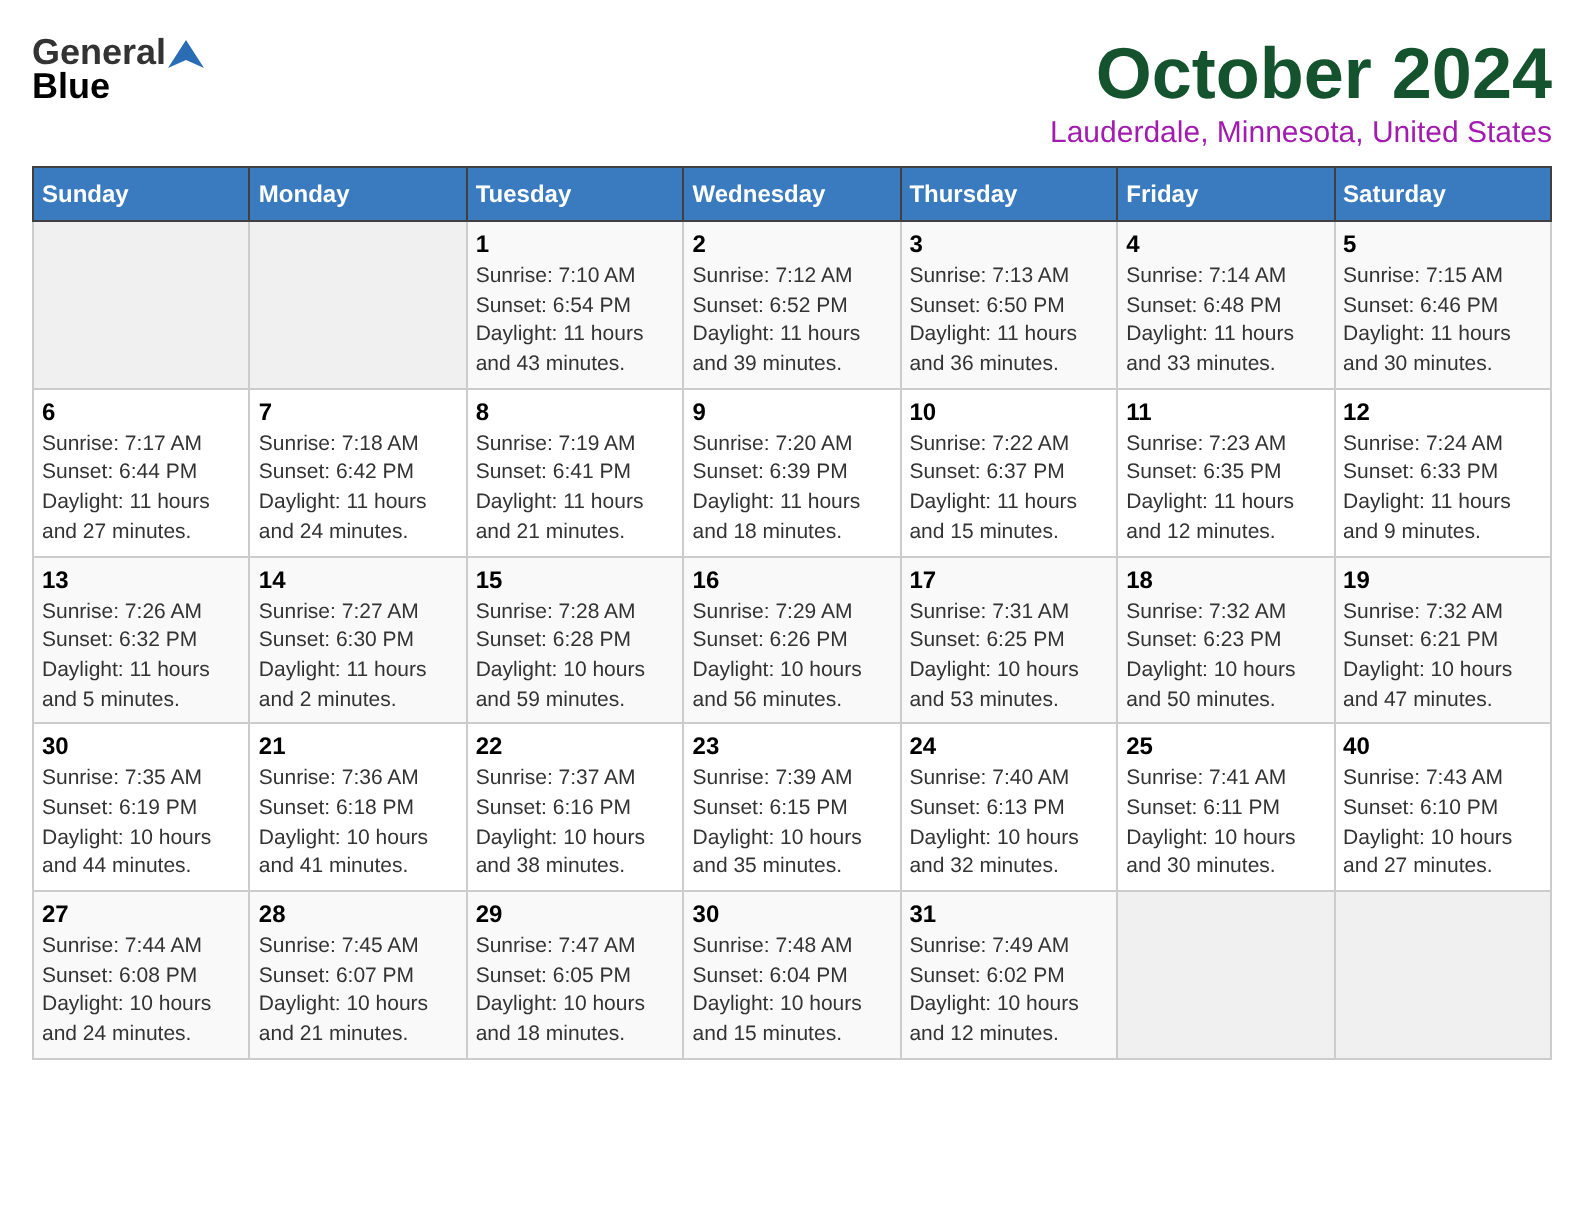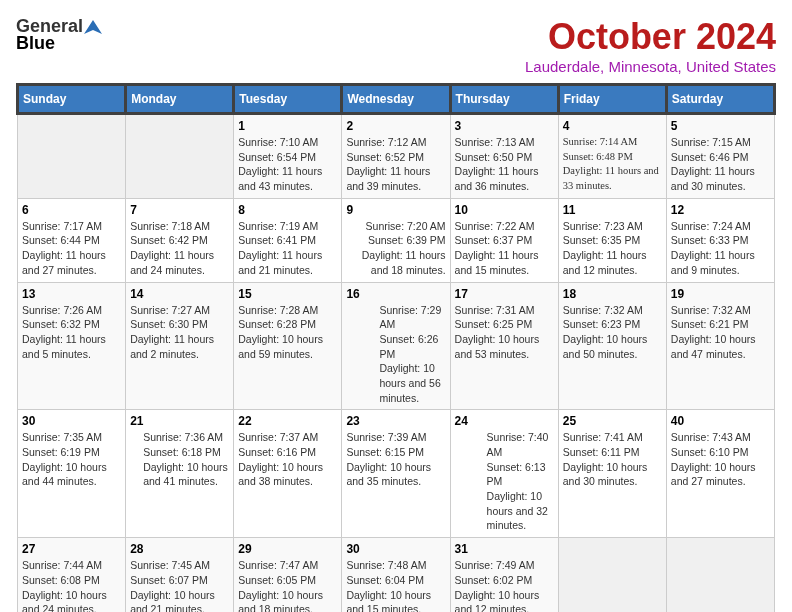--- a/index.html
+++ b/index.html
@@ -27,7 +27,7 @@
     .month-title {
       font-size: 36px;
       font-weight: bold;
-      color: #b91c1c;
+      color: #14532d;
     }
     .location-title {
       font-size: 15px;

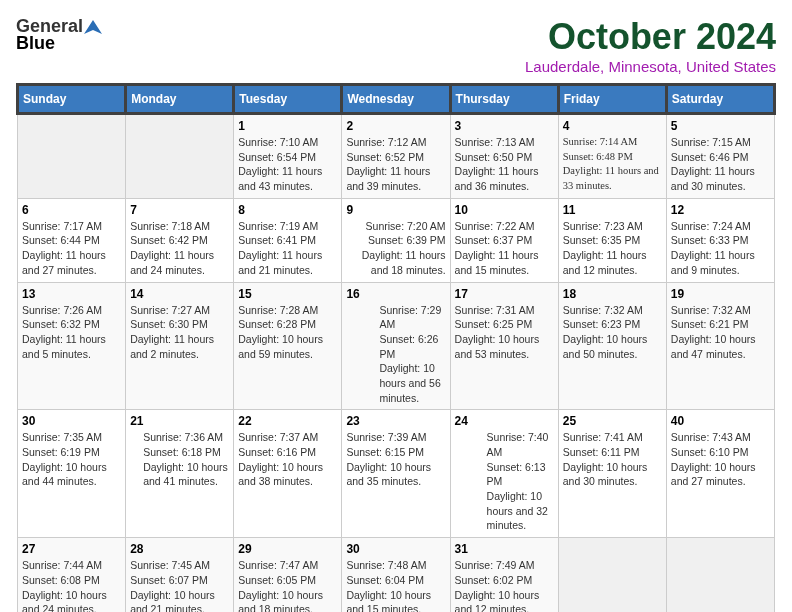--- a/index.html
+++ b/index.html
@@ -45,7 +45,7 @@
       text-align: left;
       font-size: 12px;
       font-weight: bold;
-      border: 3px solid #404040;
+      border: 1px solid #404040;
     }
     tbody tr td {
       border: 1px solid #ccc;

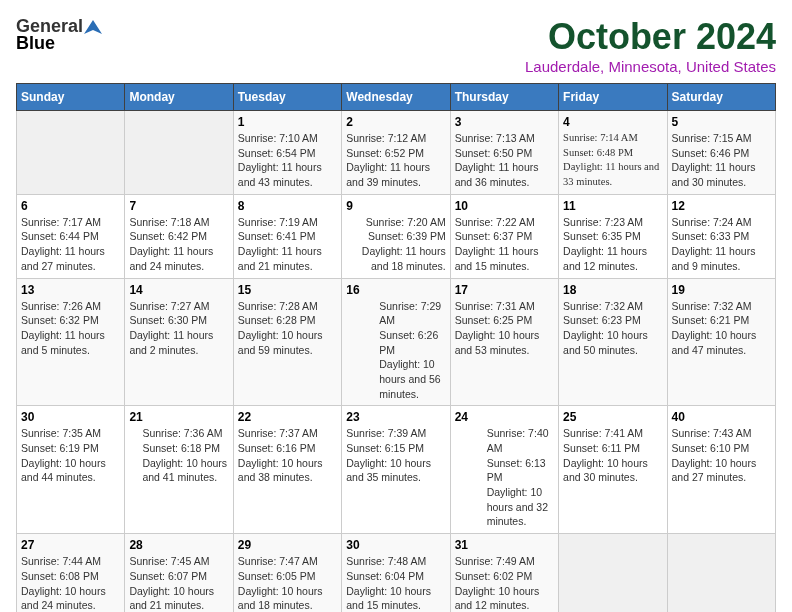--- a/index.html
+++ b/index.html
@@ -130,7 +130,7 @@
         </td>
         <td>
           <span class="day-num">4</span>
-          <div class="day-info" style="white-space: pre-line; font-family: Liberation Serif, serif;">Sunrise: 7:14 AM
+          <div class="day-info" style="white-space: pre-line;">Sunrise: 7:14 AM
 Sunset: 6:48 PM
 Daylight: 11 hours and 33 minutes.</div>
         </td>

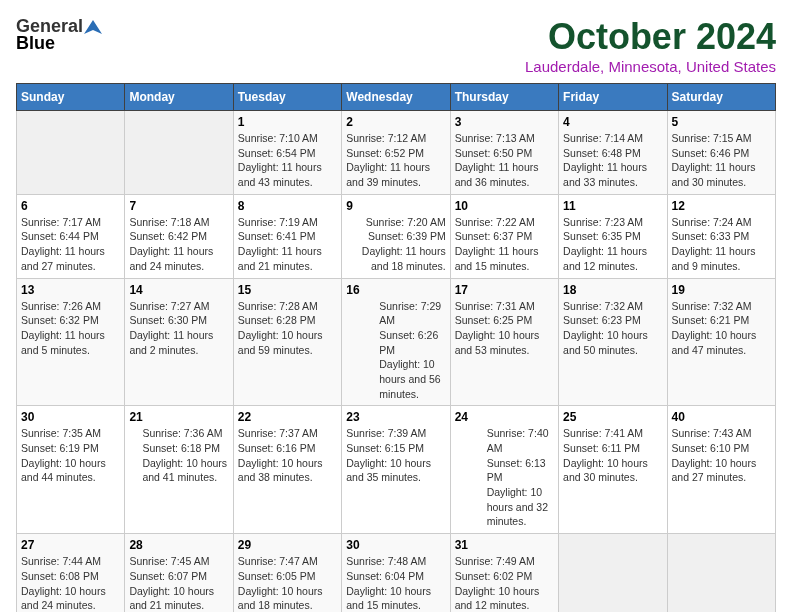--- a/index.html
+++ b/index.html
@@ -162,7 +162,7 @@
         </td>
         <td>
           <span class="day-num">9</span>
-          <div class="day-info" style="white-space: pre-line; text-align: right;">Sunrise: 7:20 AM
+          <div class="day-info" style="white-space: pre-line;">Sunrise: 7:20 AM
 Sunset: 6:39 PM
 Daylight: 11 hours and 18 minutes.</div>
         </td>

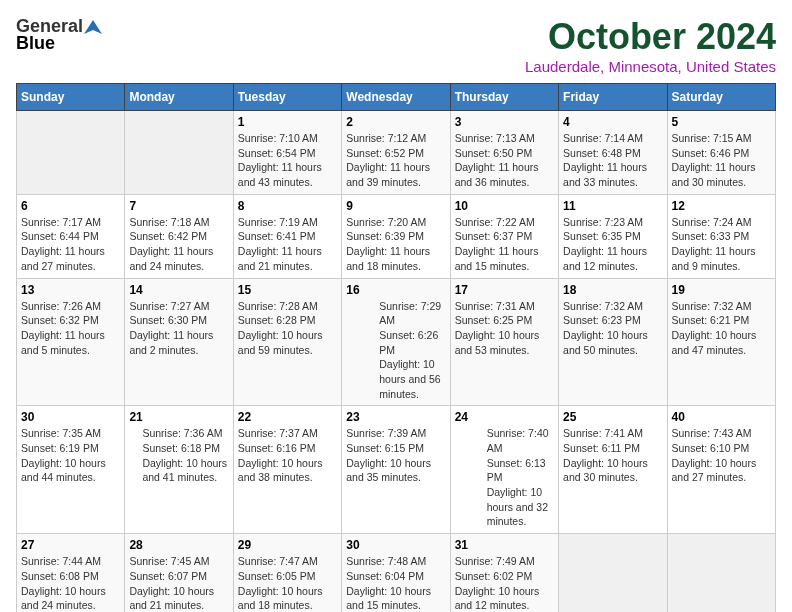--- a/index.html
+++ b/index.html
@@ -206,7 +206,7 @@
         </td>
         <td>
           <span class="day-num">16</span>
-          <div class="day-info" style="white-space: pre-line; margin-left: 33px;">Sunrise: 7:29 AM
+          <div class="day-info" style="white-space: pre-line;">Sunrise: 7:29 AM
 Sunset: 6:26 PM
 Daylight: 10 hours and 56 minutes.</div>
         </td>

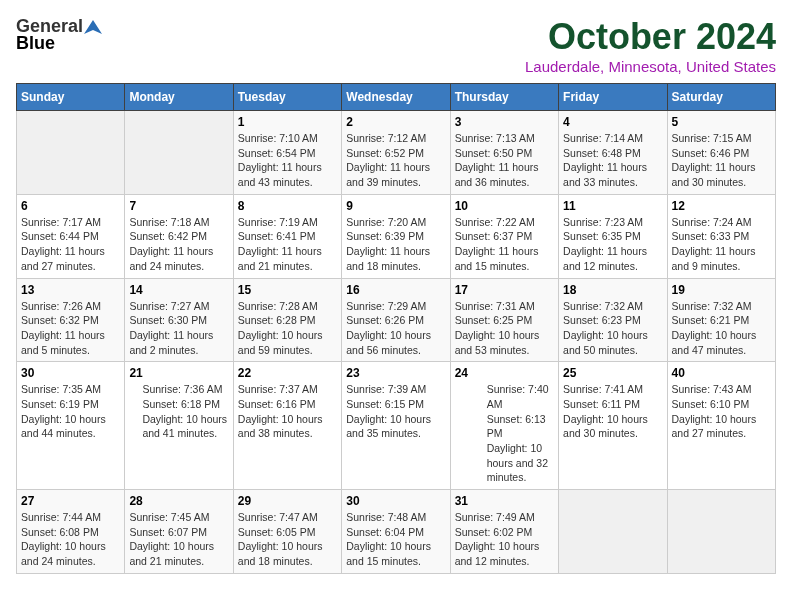--- a/index.html
+++ b/index.html
@@ -238,7 +238,7 @@
         </td>
         <td>
           <span class="day-num">21</span>
-          <div class="day-info" style="white-space: pre-line; margin-left: 13px;">Sunrise: 7:36 AM
+          <div class="day-info" style="white-space: pre-line;">Sunrise: 7:36 AM
 Sunset: 6:18 PM
 Daylight: 10 hours and 41 minutes.</div>
         </td>

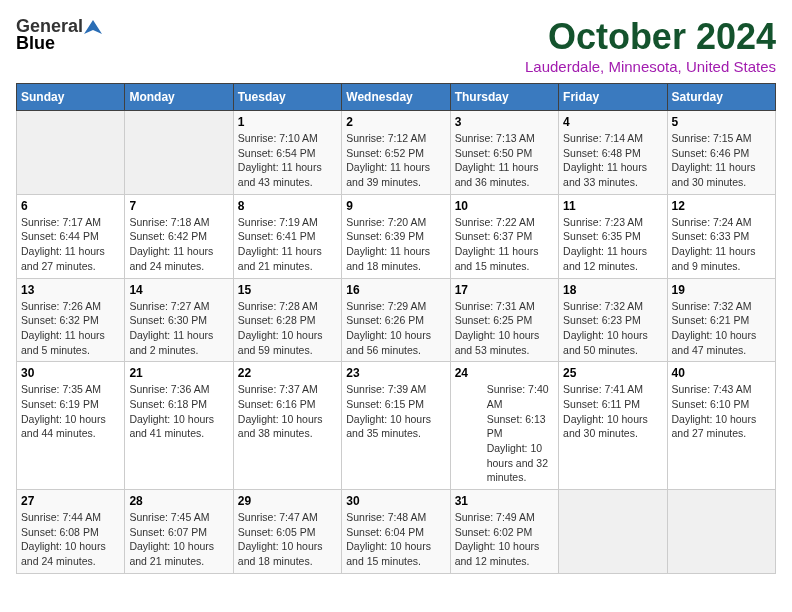--- a/index.html
+++ b/index.html
@@ -256,7 +256,7 @@
         </td>
         <td>
           <span class="day-num">24</span>
-          <div class="day-info" style="white-space: pre-line; margin-left: 32px;">Sunrise: 7:40 AM
+          <div class="day-info" style="white-space: pre-line;">Sunrise: 7:40 AM
 Sunset: 6:13 PM
 Daylight: 10 hours and 32 minutes.</div>
         </td>

